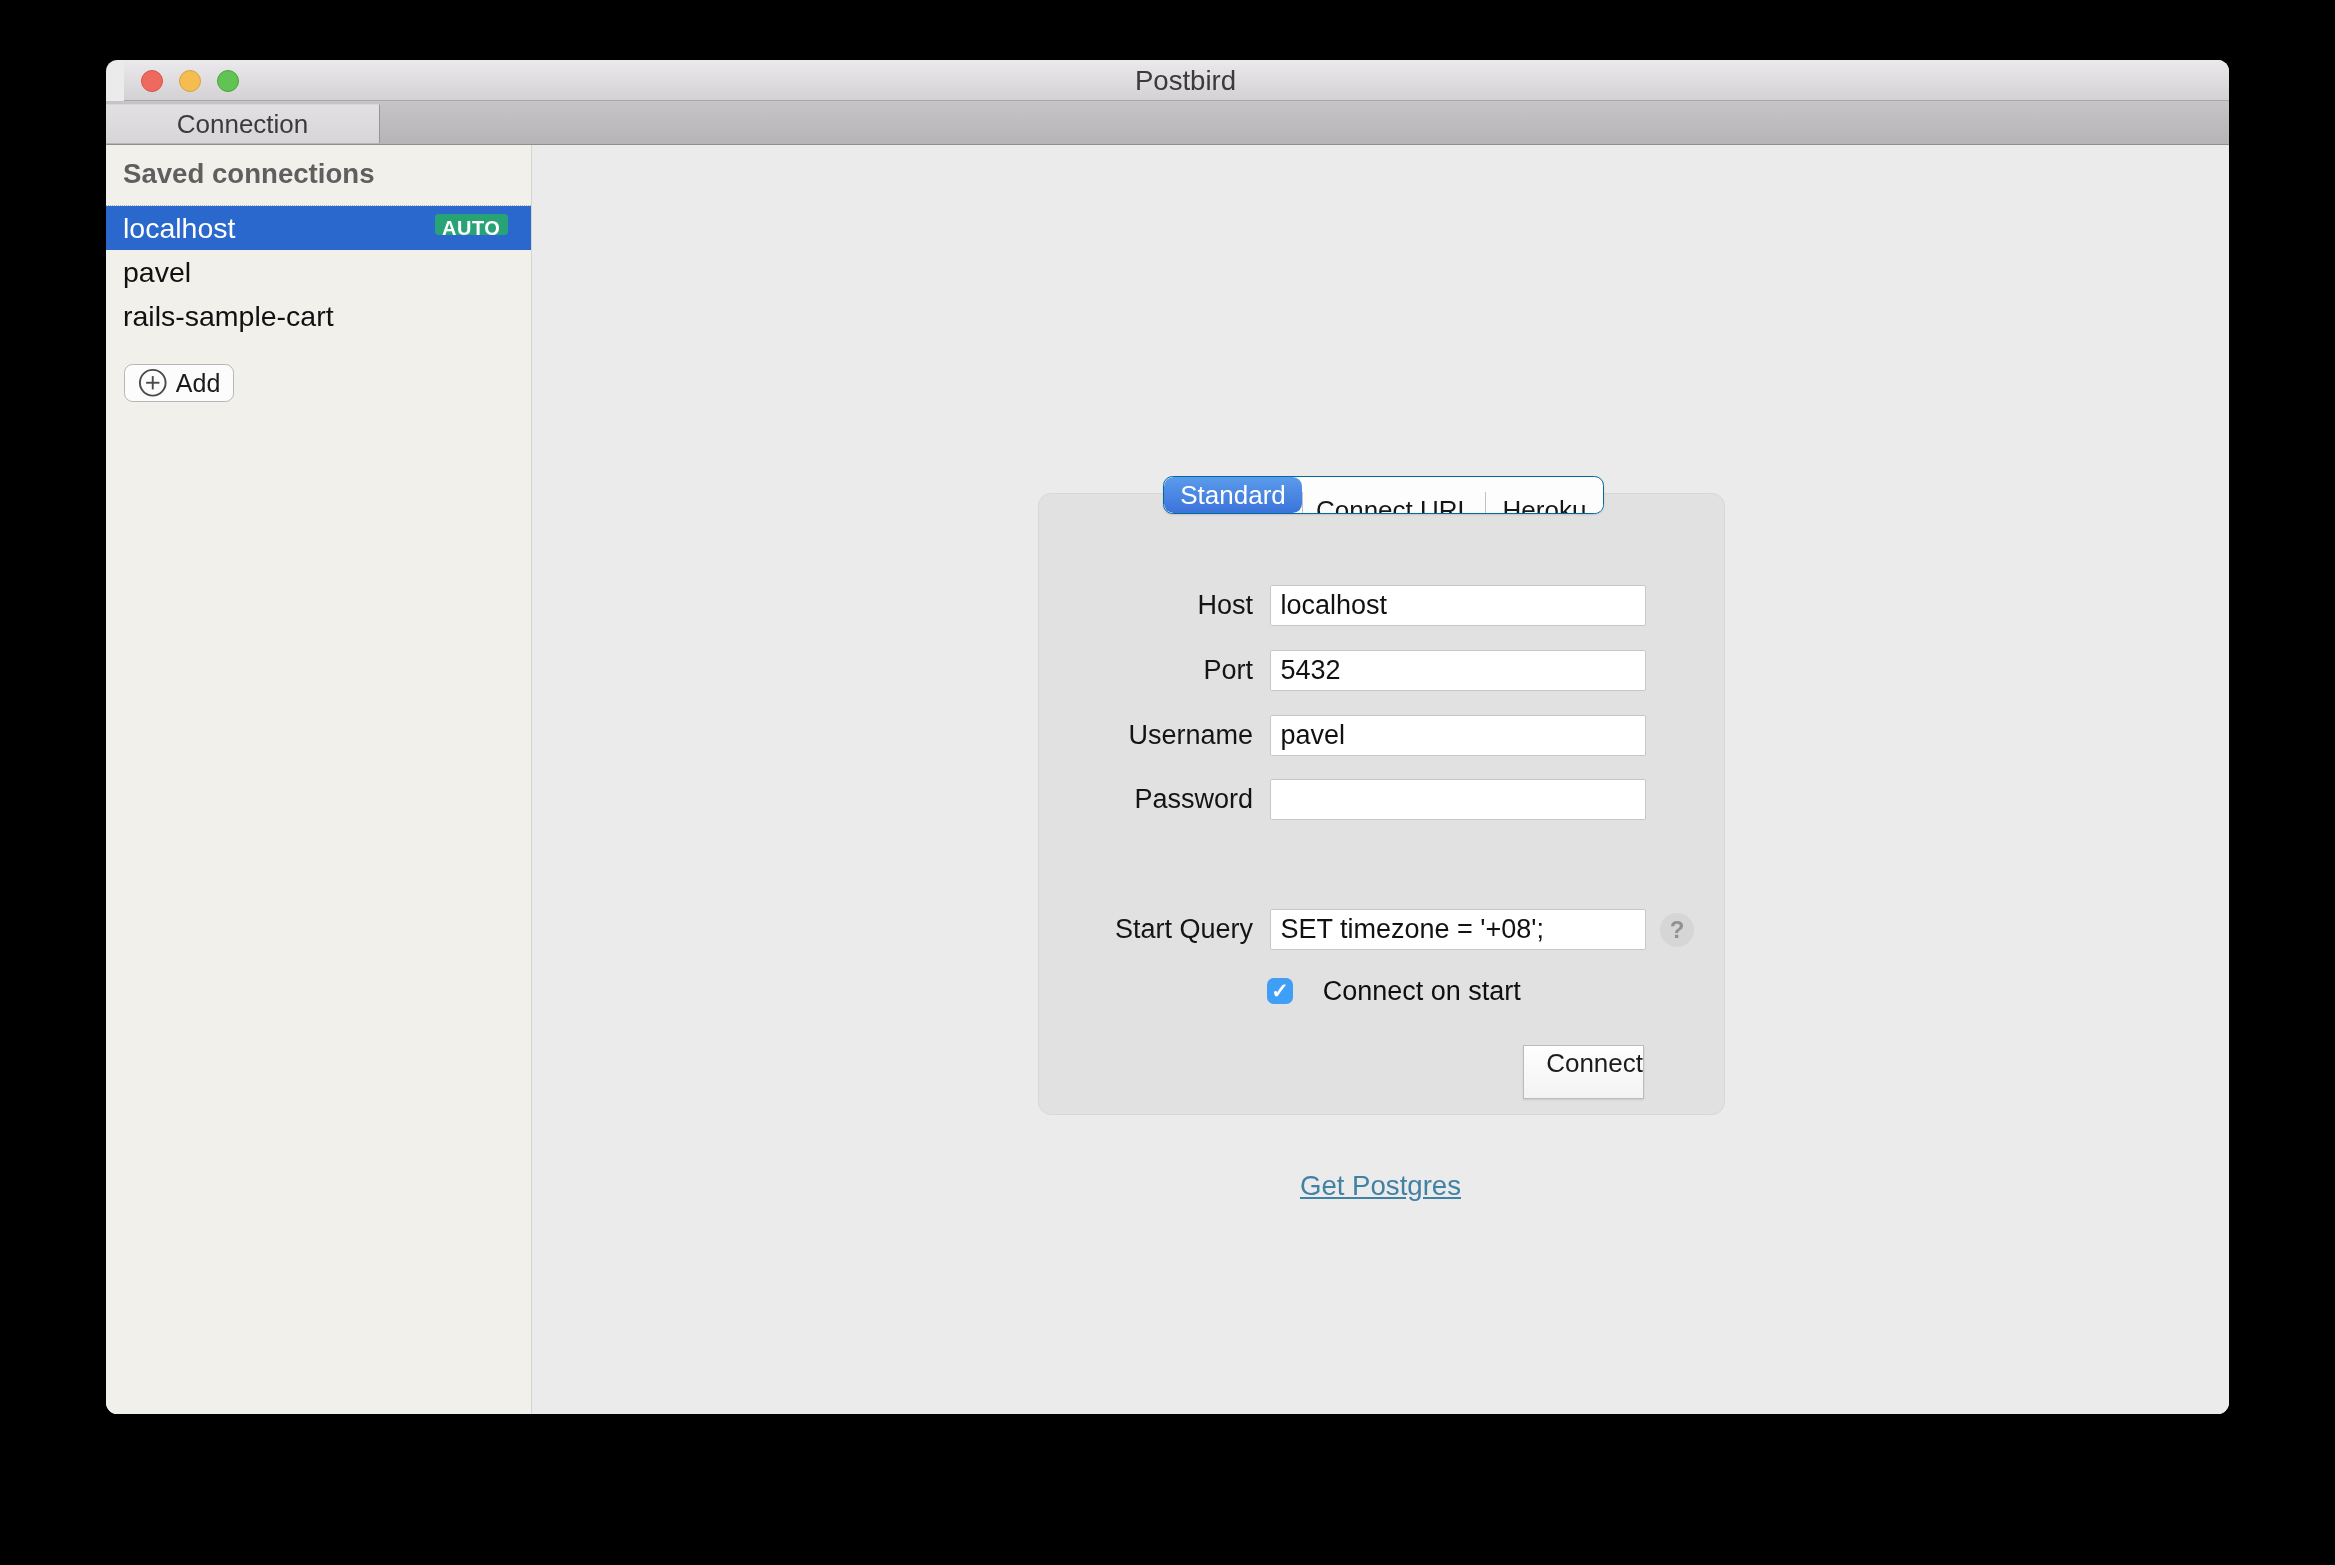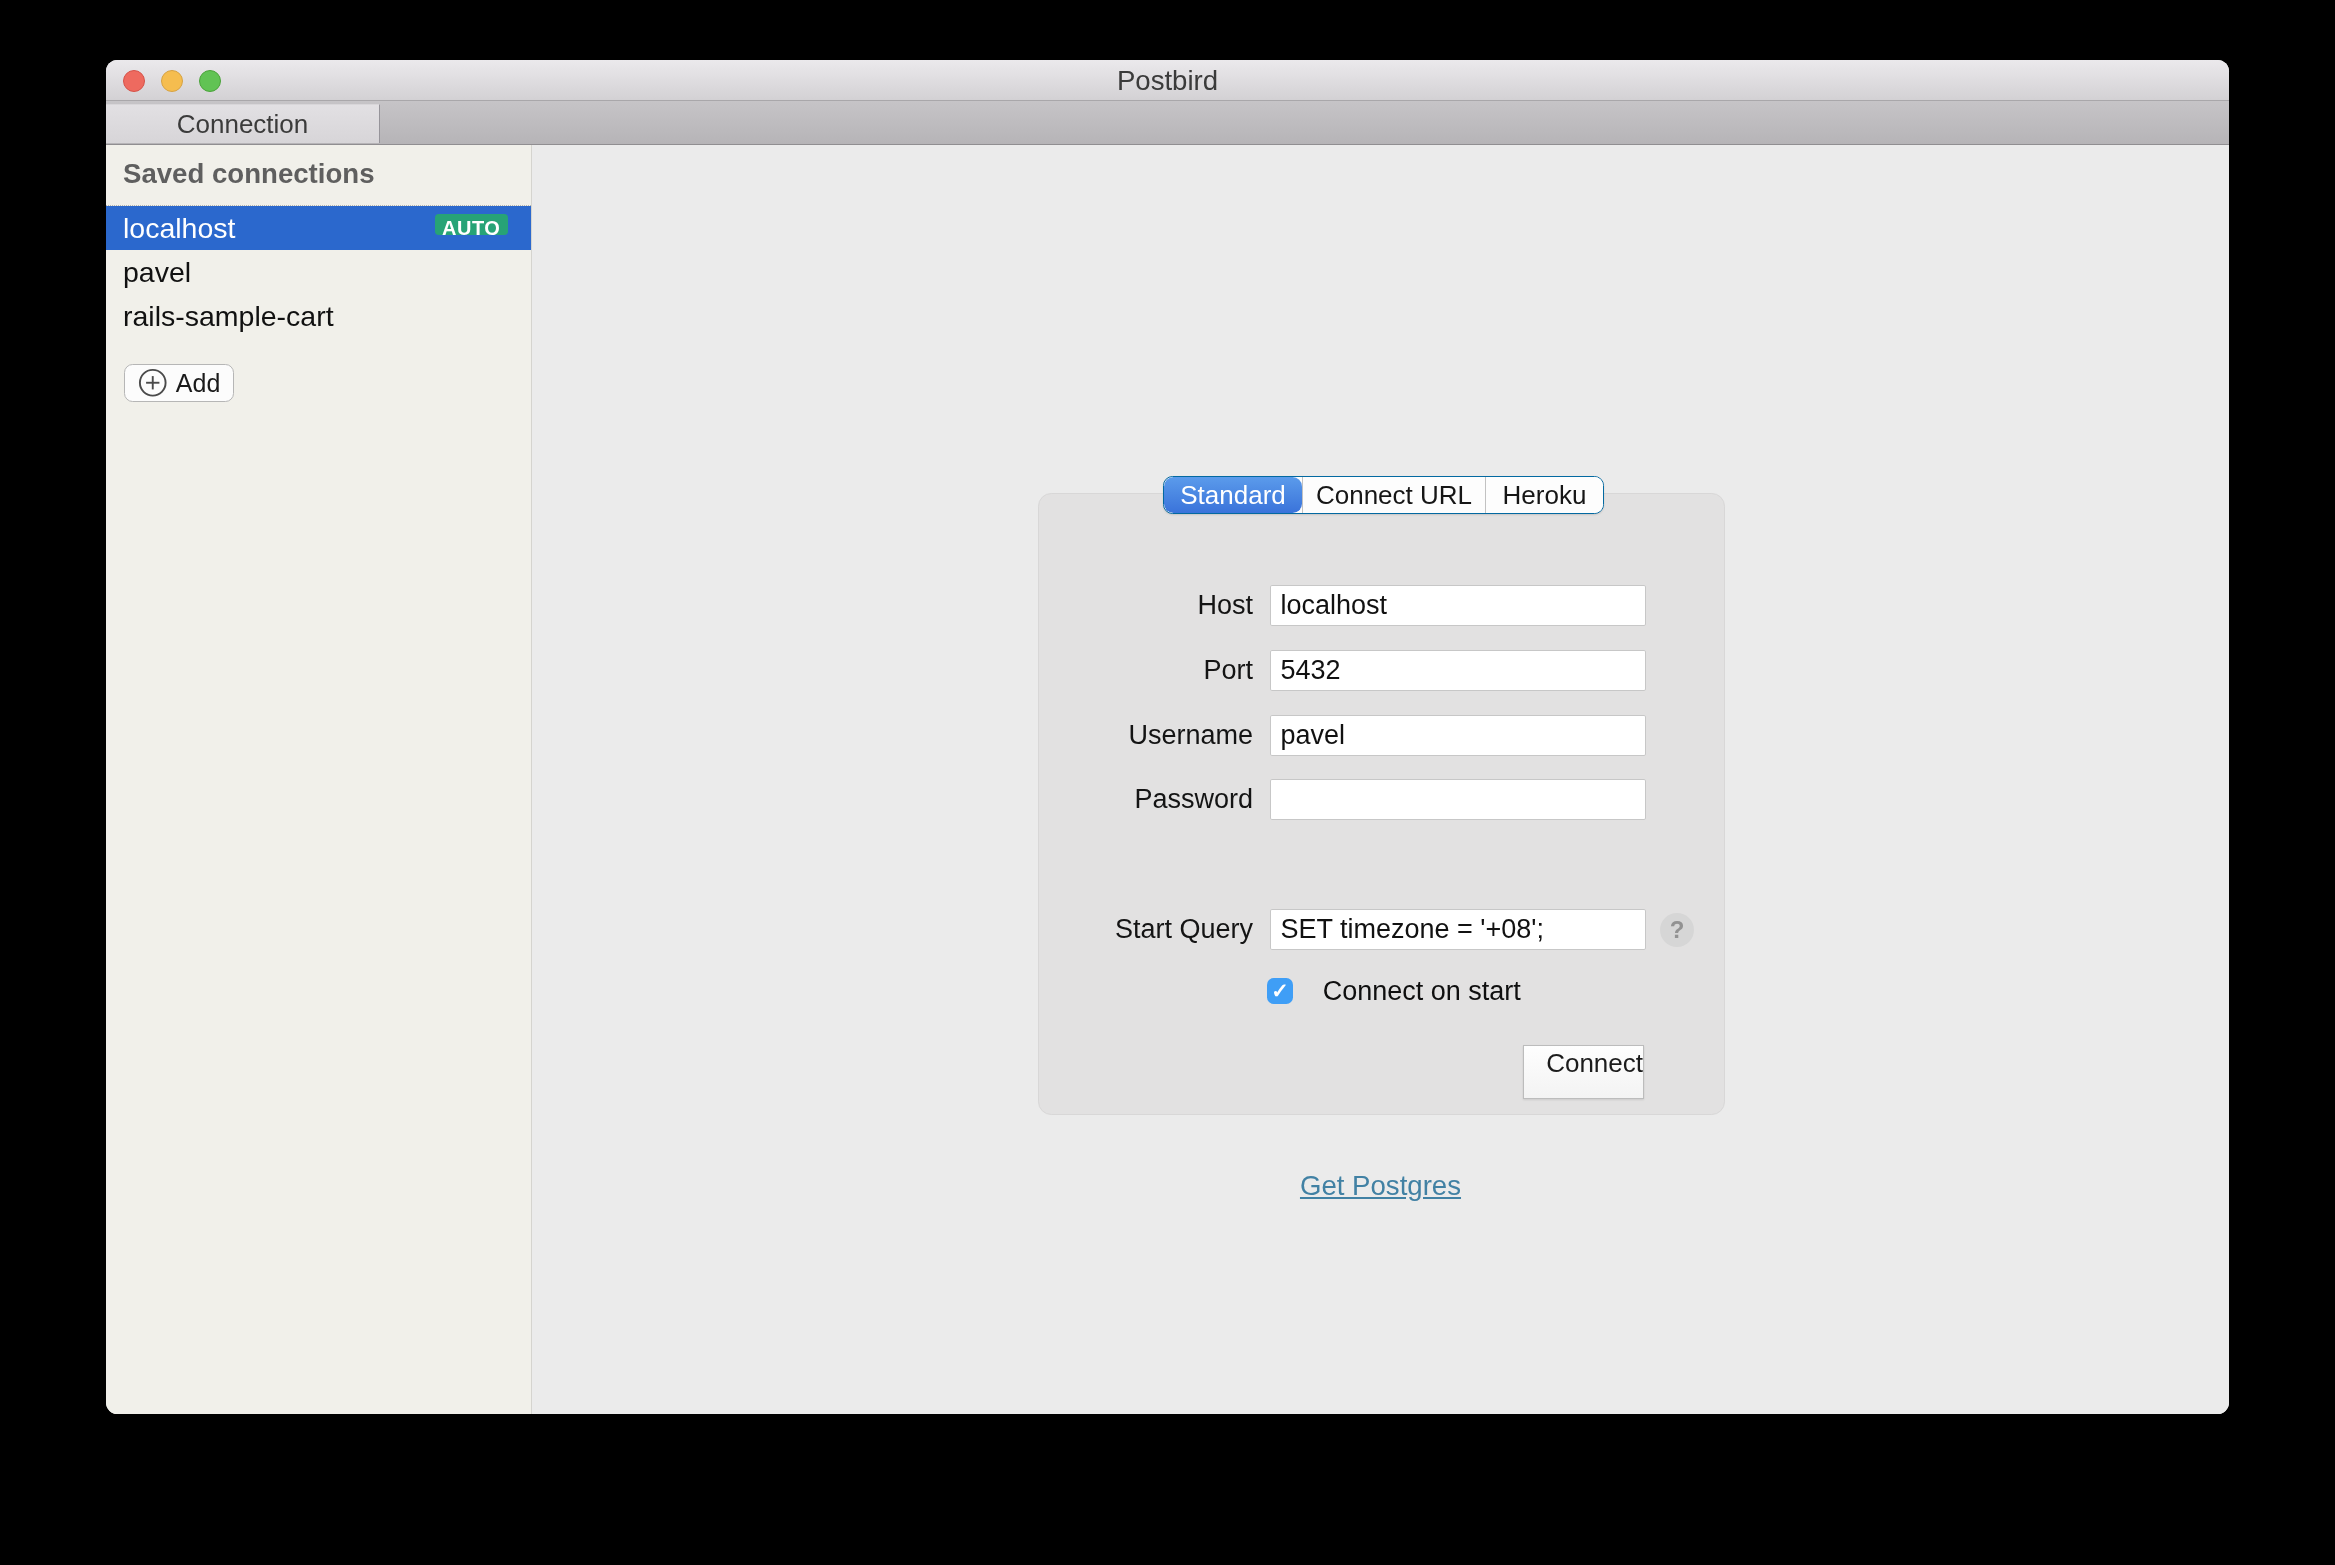--- a/index.html
+++ b/index.html
@@ -14,7 +14,7 @@
 
   
   .titlebar {
-    position: absolute; left: 0; top: 0; width: 100%; height: 41px;
+    position: absolute; left: 18px; top: 0; width: 100%; height: 41px;
     background: linear-gradient(#ebe9ec, #d3d1d4);
     border-bottom: 1px solid #a9a7aa;
   }

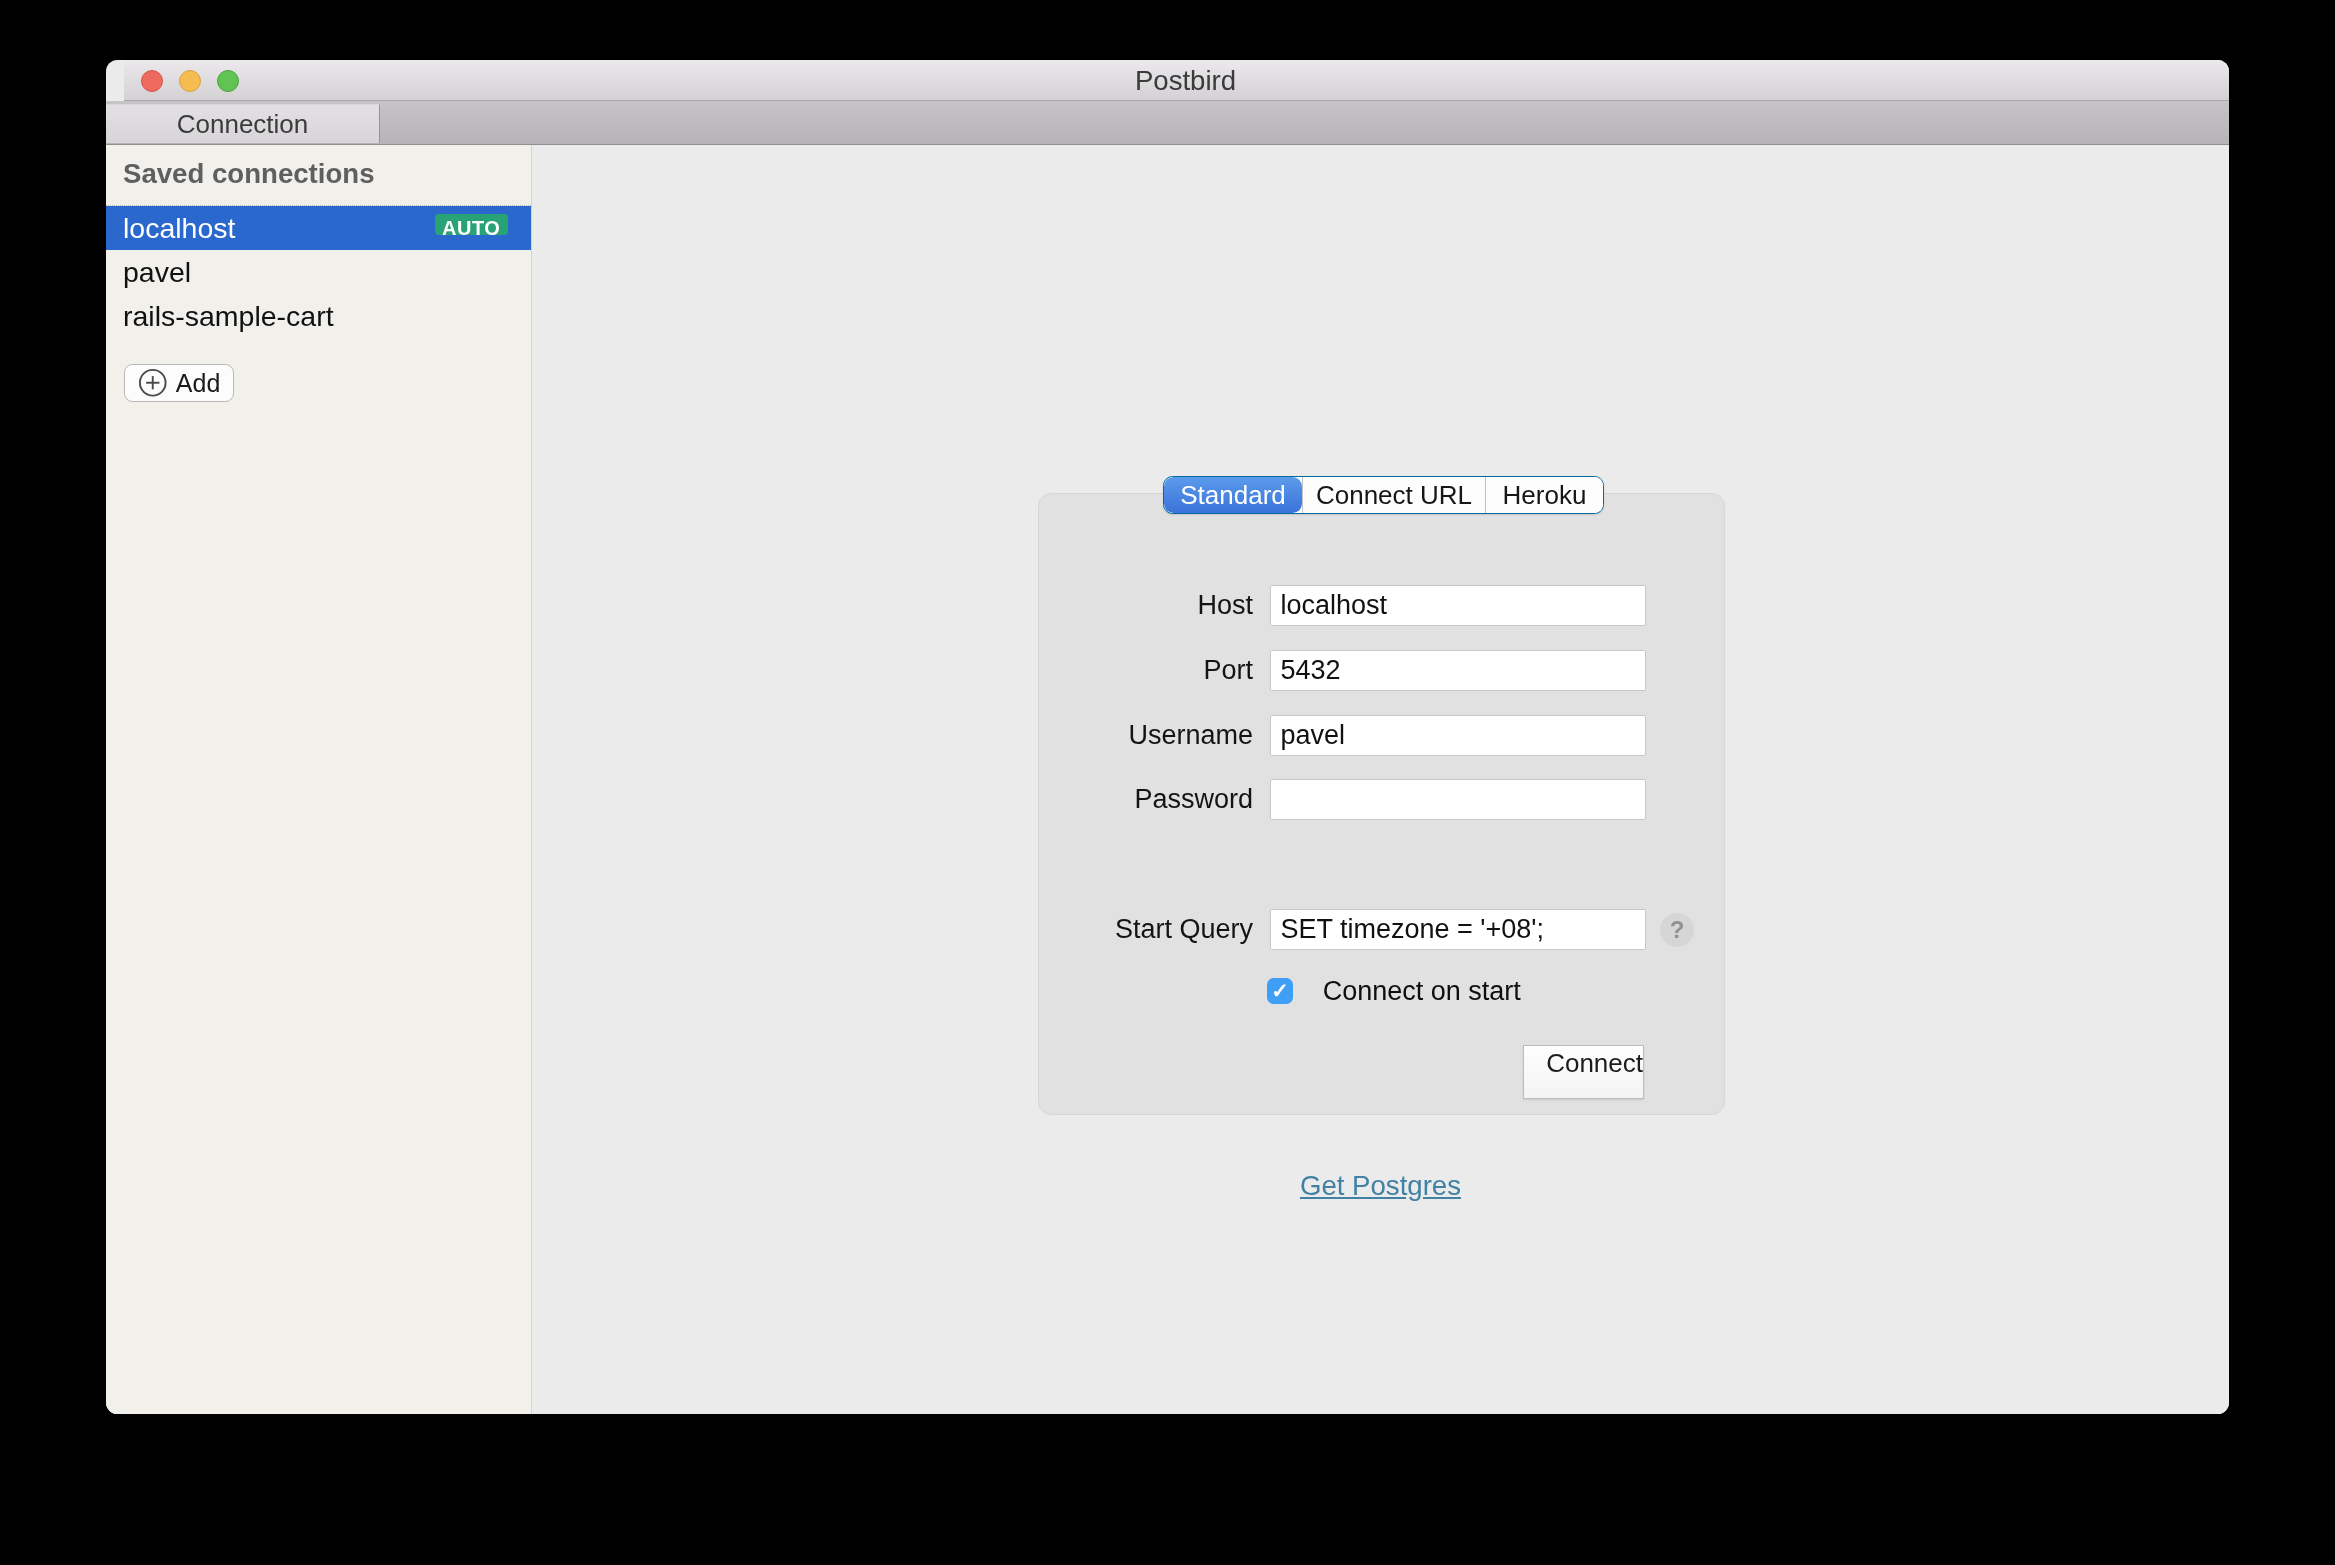--- a/index.html
+++ b/index.html
@@ -82,7 +82,7 @@
     height: 100%; line-height: 36px; text-align: center; font-size: 26px; color: #161616;
     background: #fdfdfd;
   }
-  .seg-item + .seg-item { border-left: 1.9px solid #c2c2c2; }
+  .seg-item + .seg-item { border-left: 1.9px solid #c2c2c2; margin-top: 15px; }
   .seg-item.selected {
     background: linear-gradient(#5b9beb, #3a73da); color: #fff;
     border-radius: 9.5px; border-left: none;

